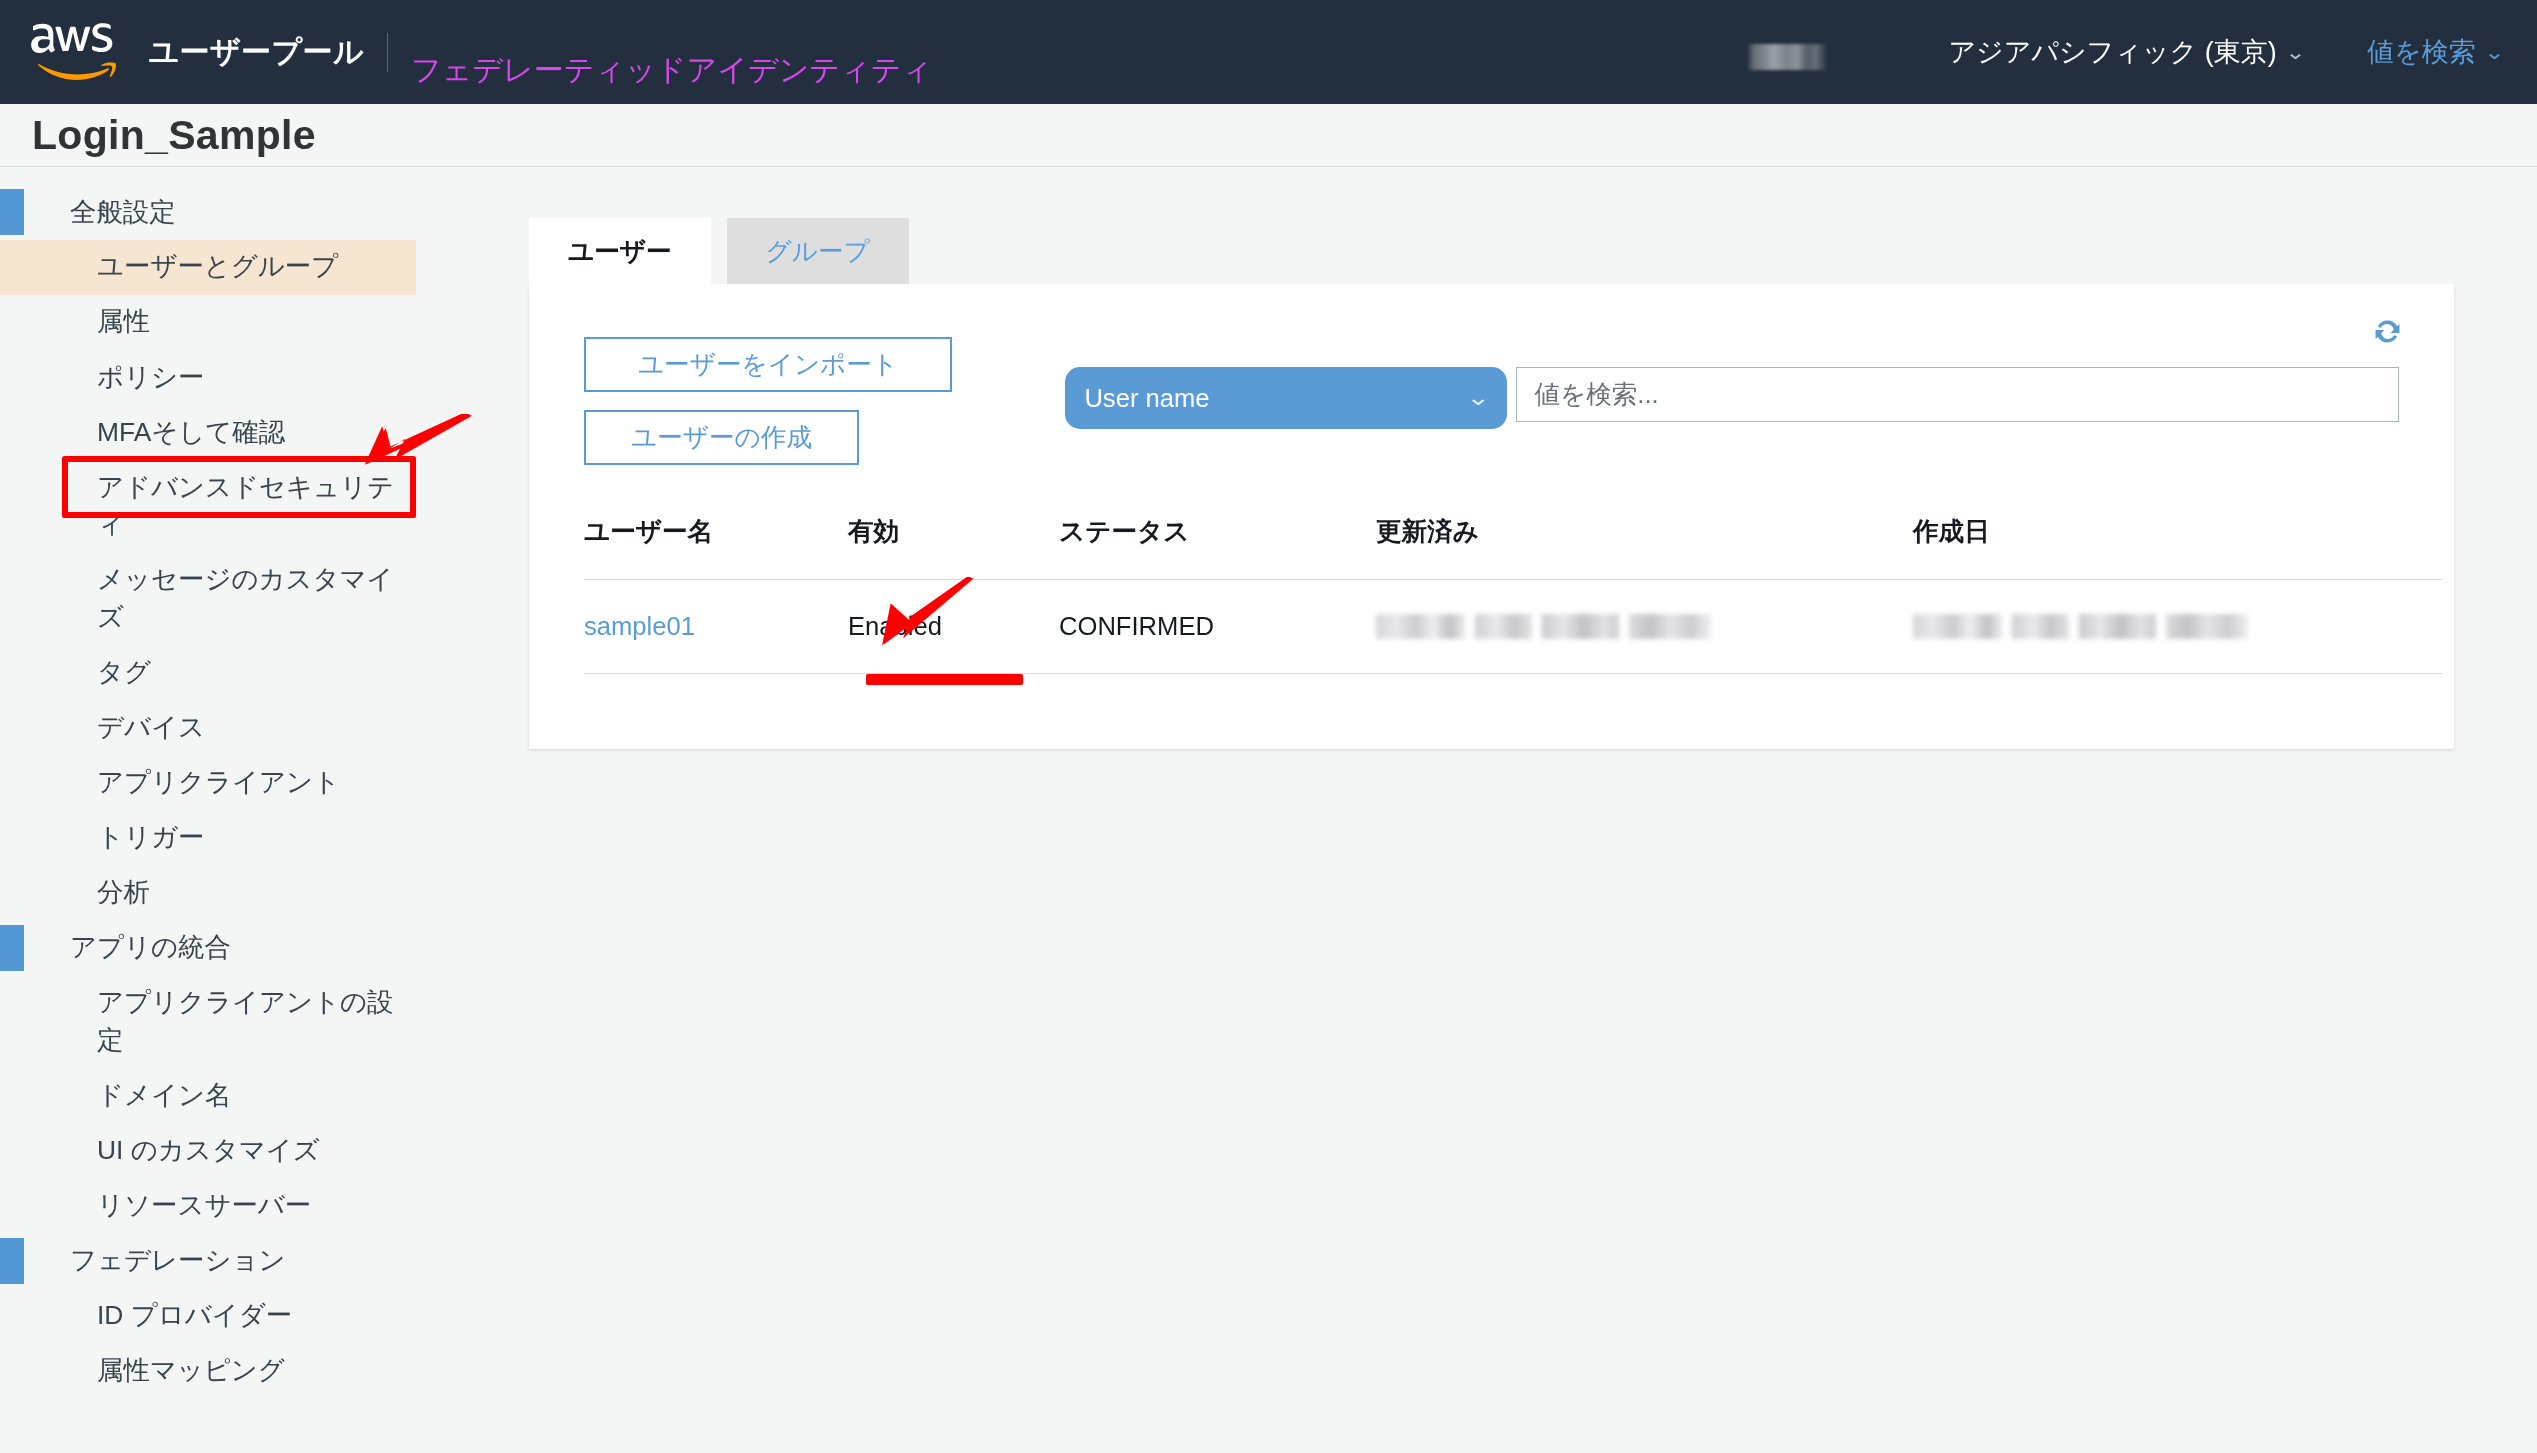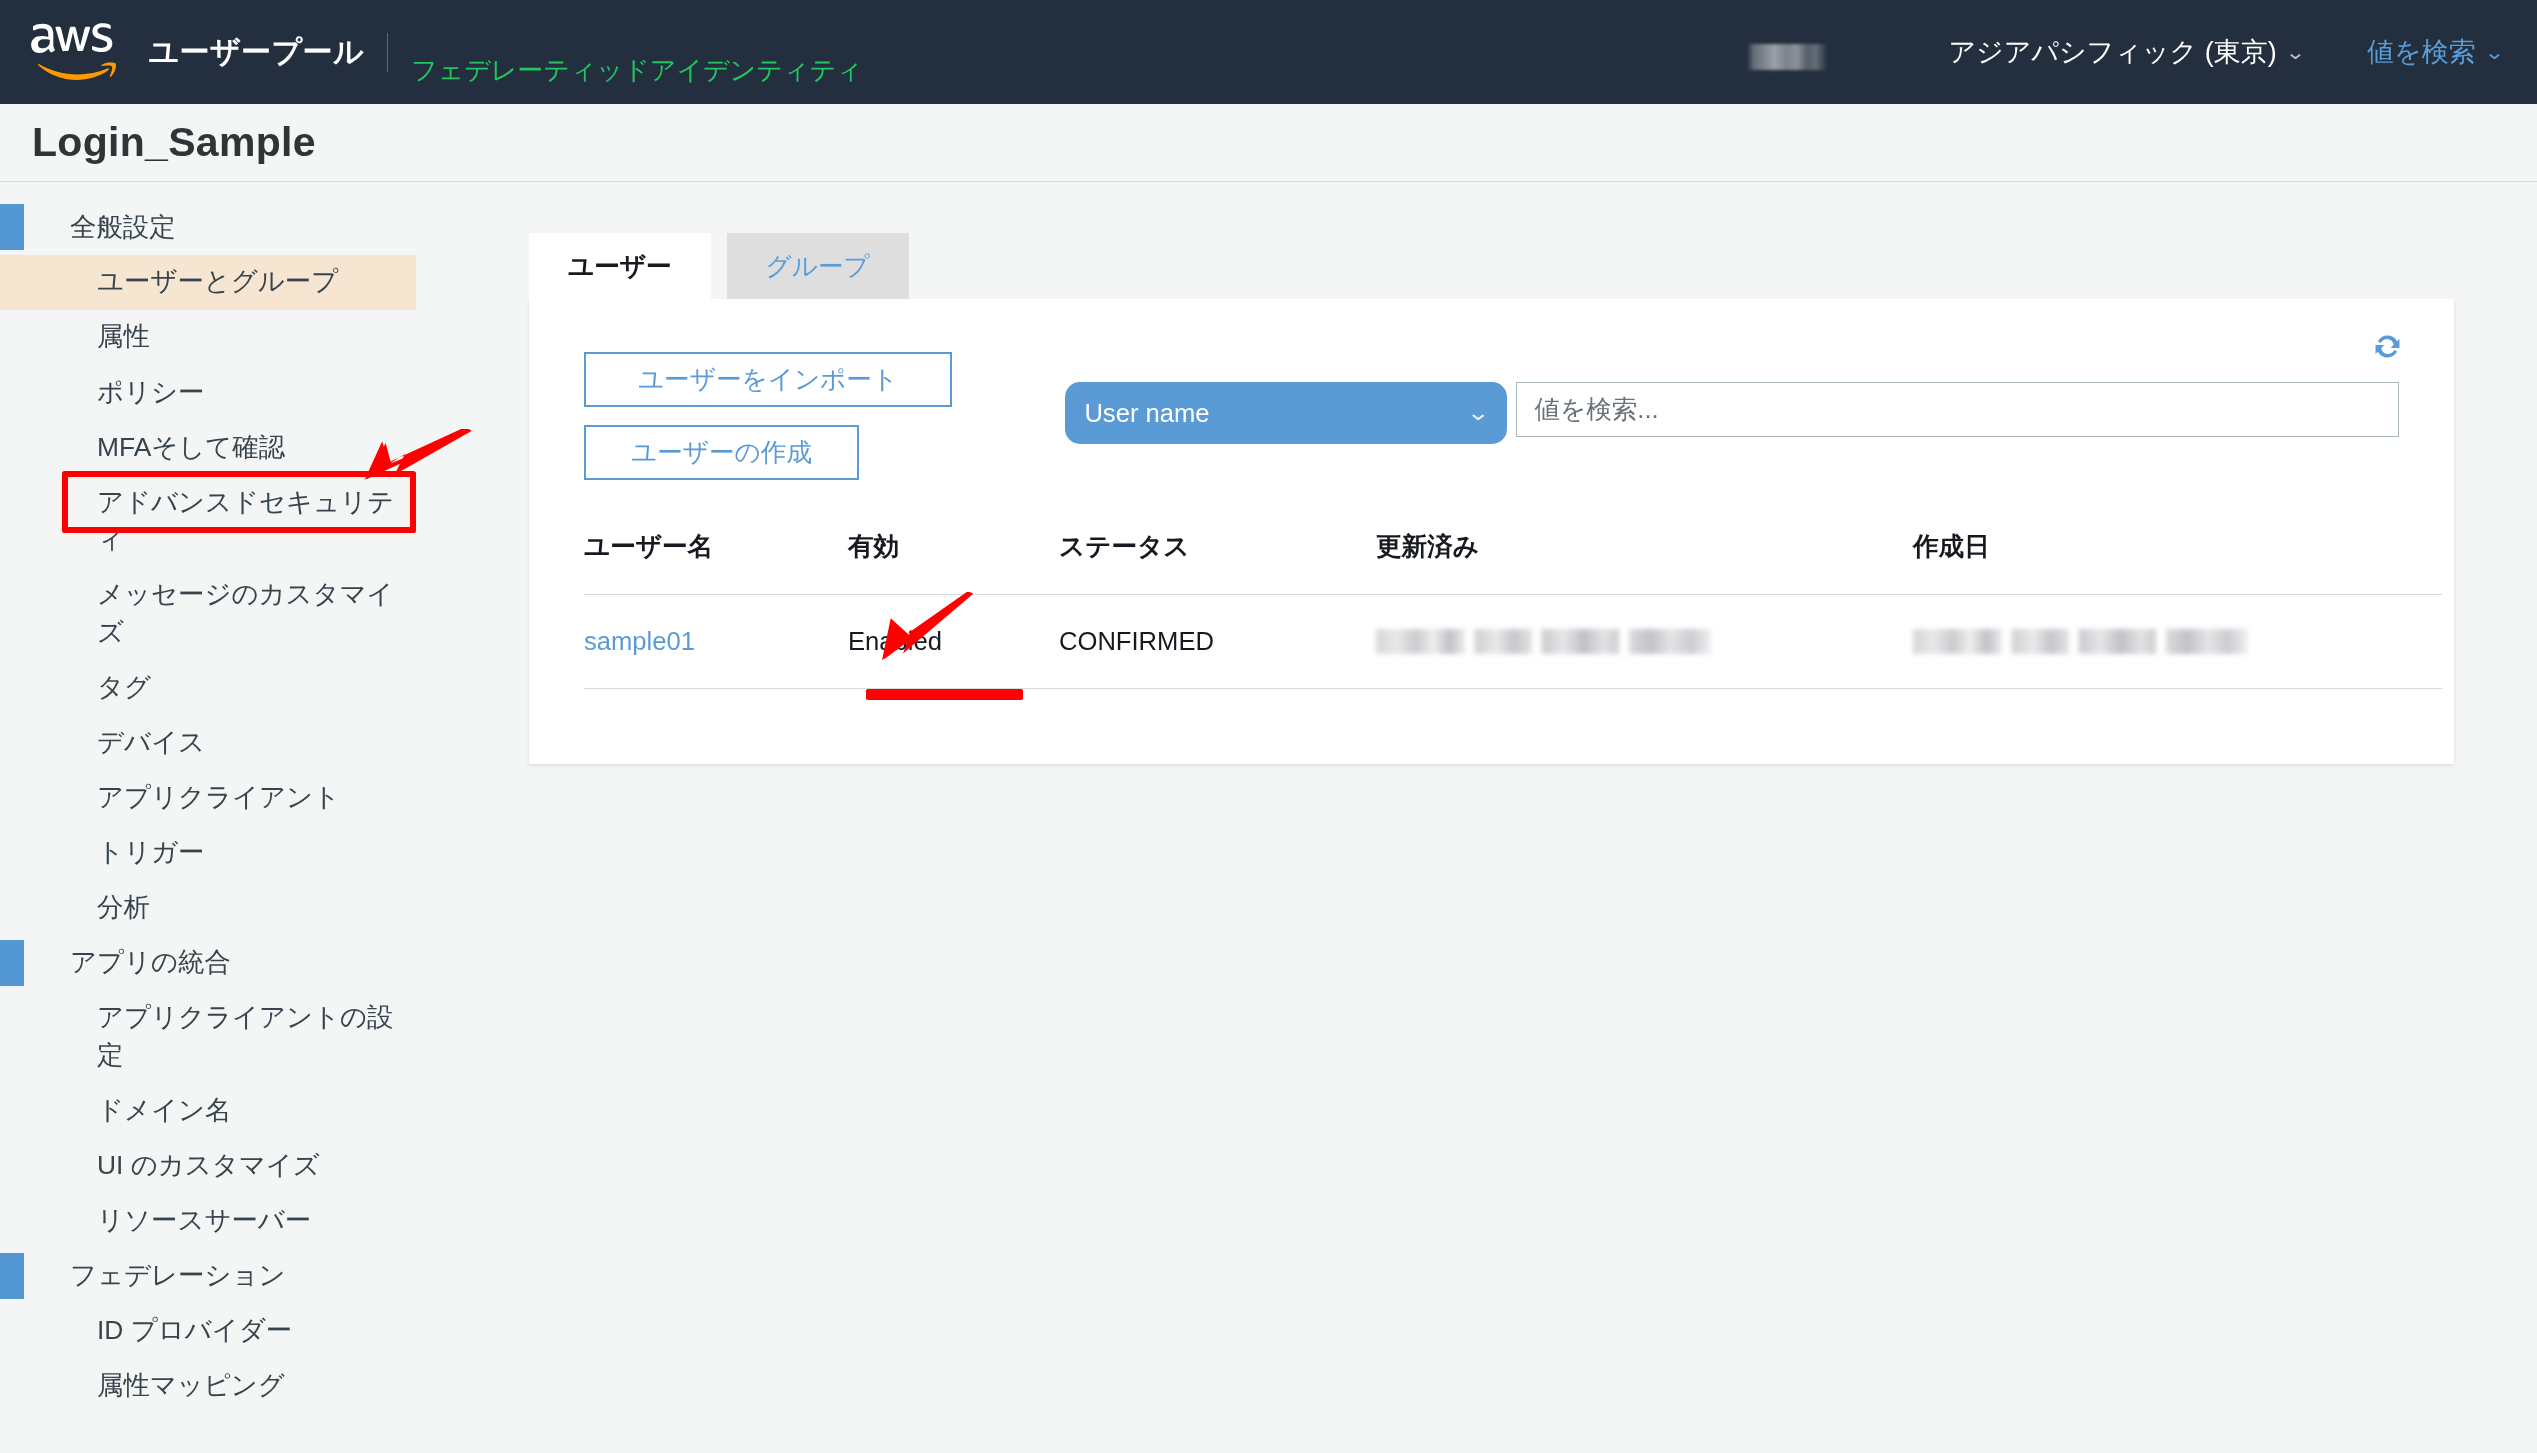--- a/index.html
+++ b/index.html
@@ -44,8 +44,8 @@
     margin: 0 23px;
   }
   .nav-secondary {
-    font-size: 26px;
-    color: #22c55e;
+    font-size: 30px;
+    color: #d946ef;
     font-weight: 400;
     white-space: nowrap;
     margin-top: 36px;

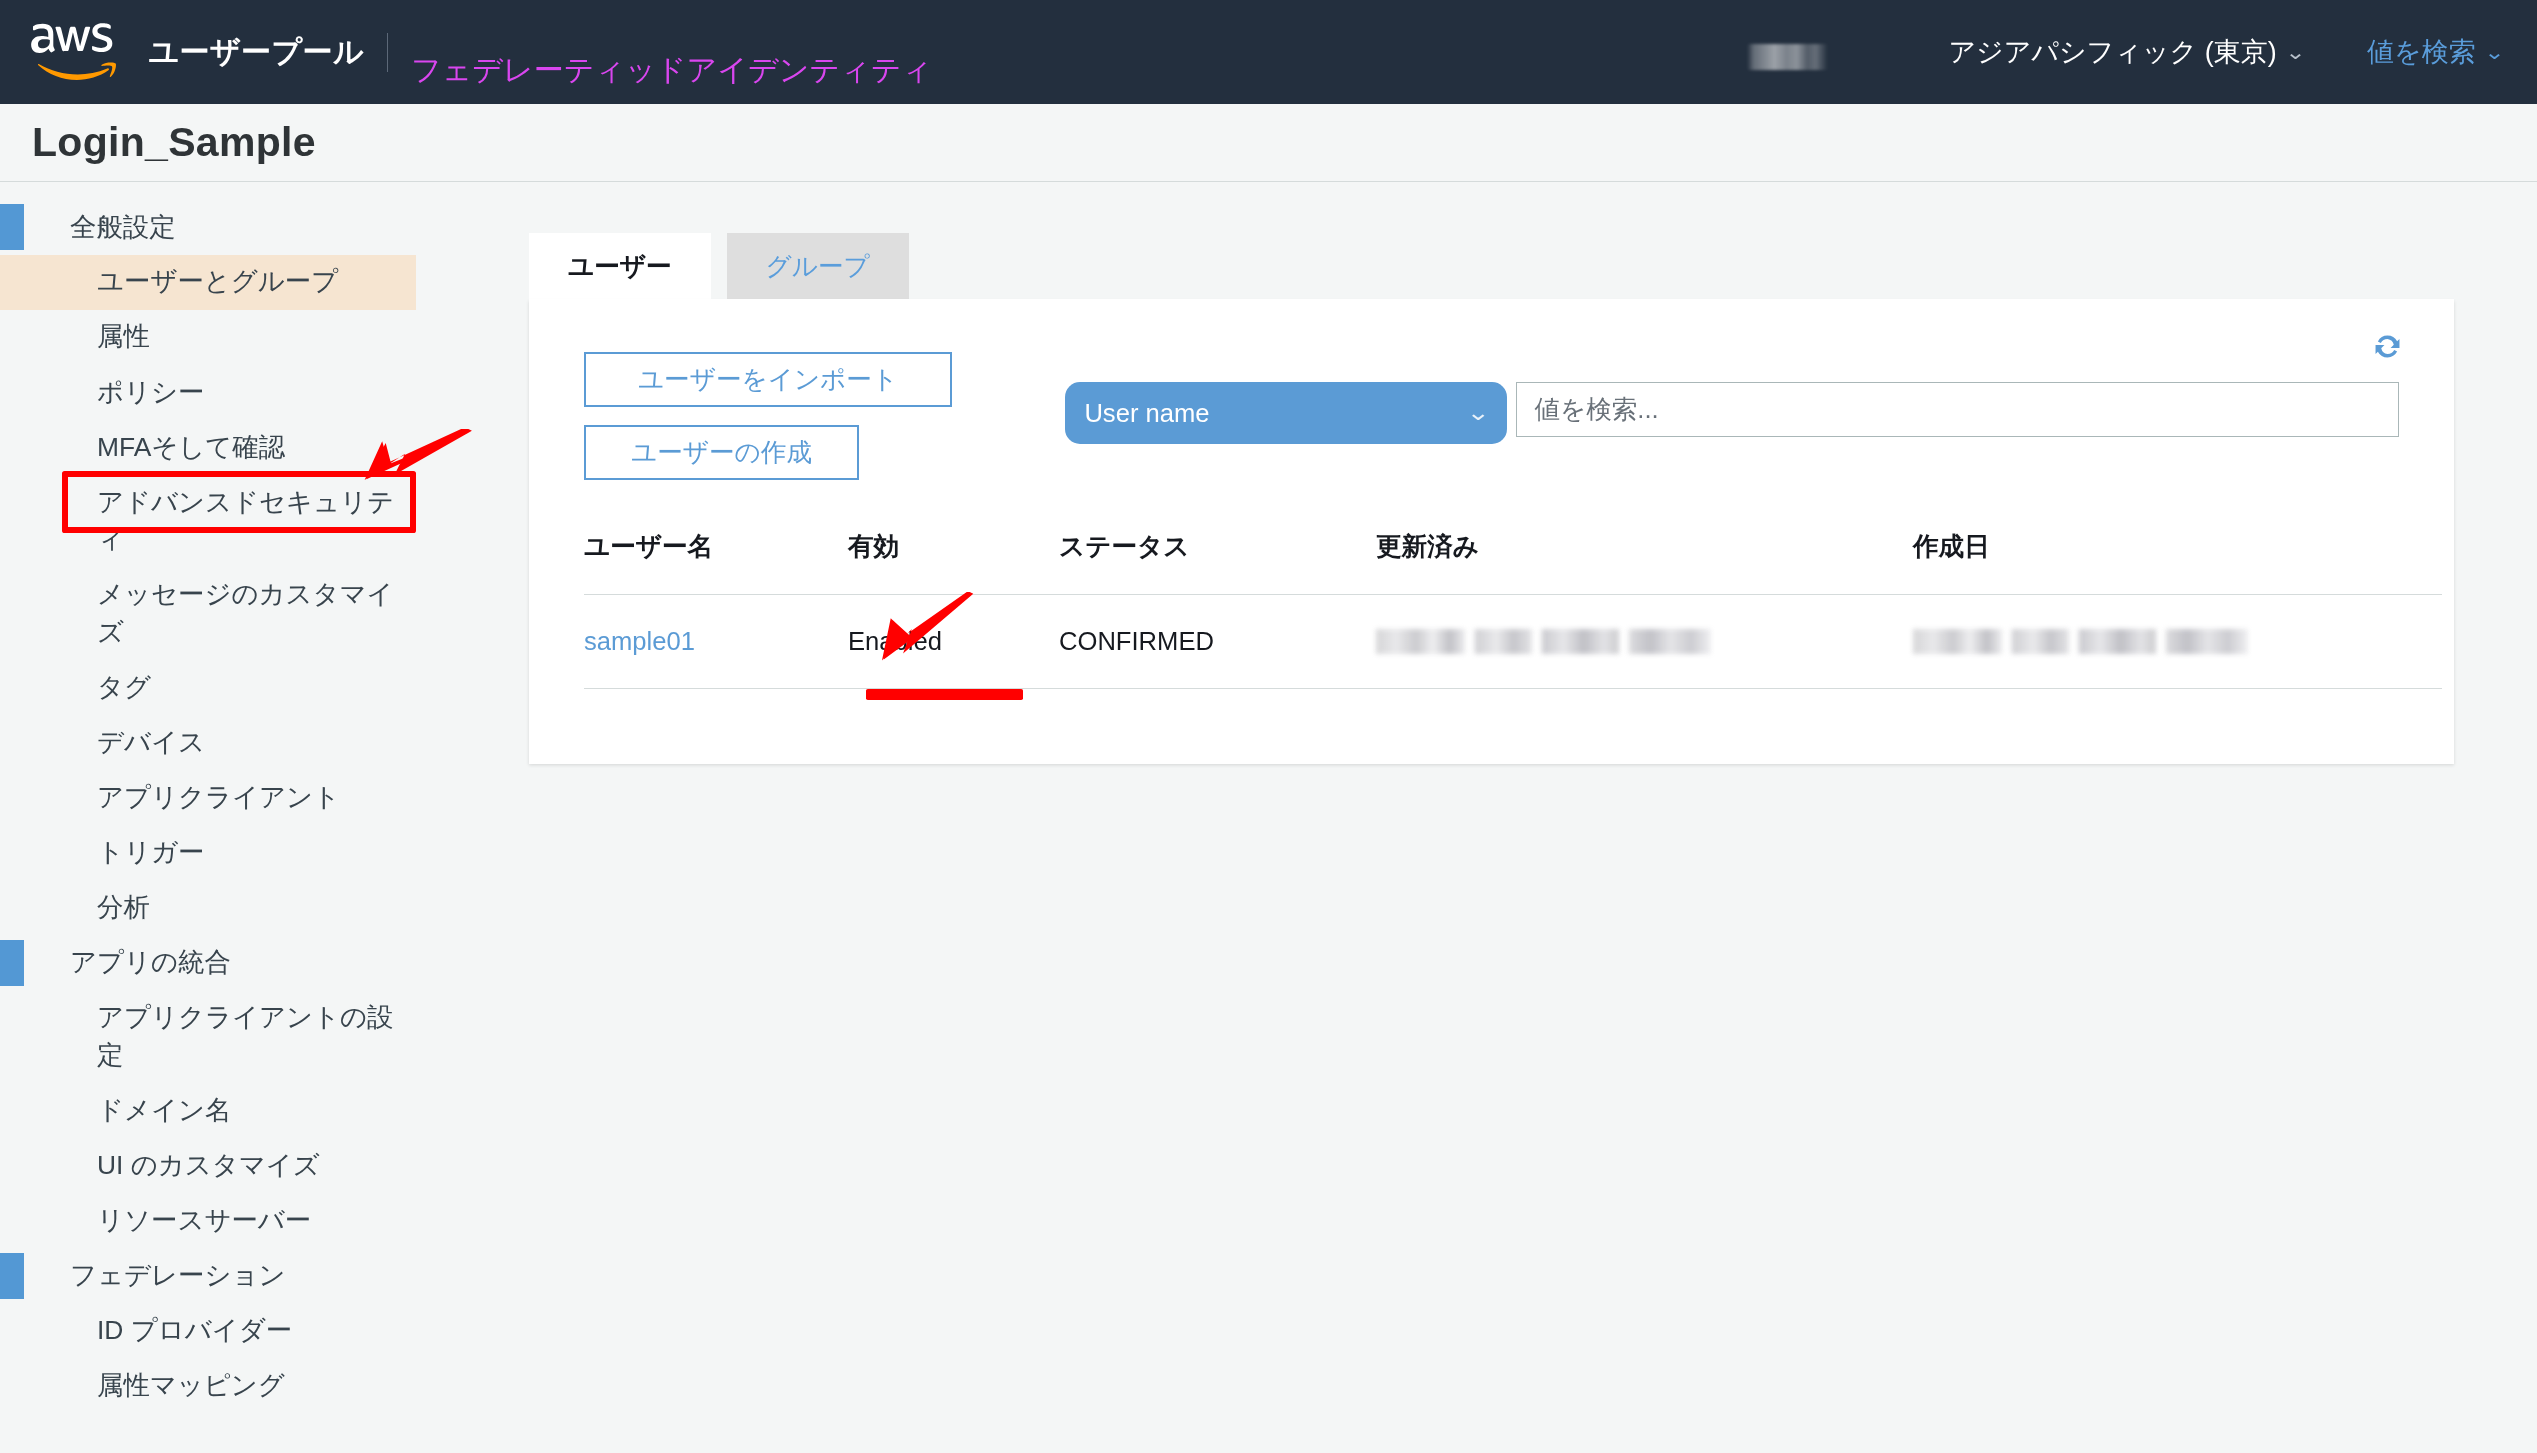--- a/index.html
+++ b/index.html
@@ -95,7 +95,7 @@
 
   
   #page-title-bar {
-    height: 78px;
+    height: 63px;
     background: #f4f6f6;
     display: flex;
     align-items: center;

